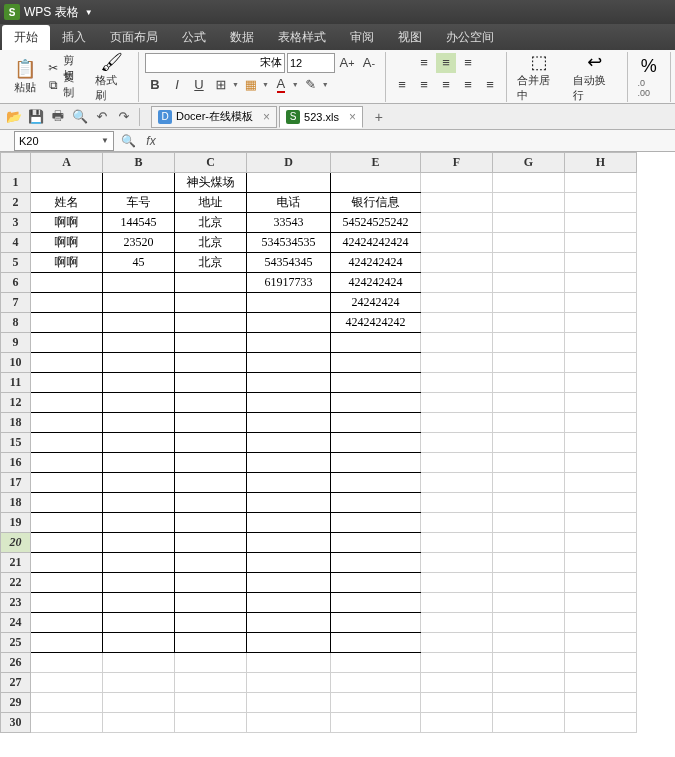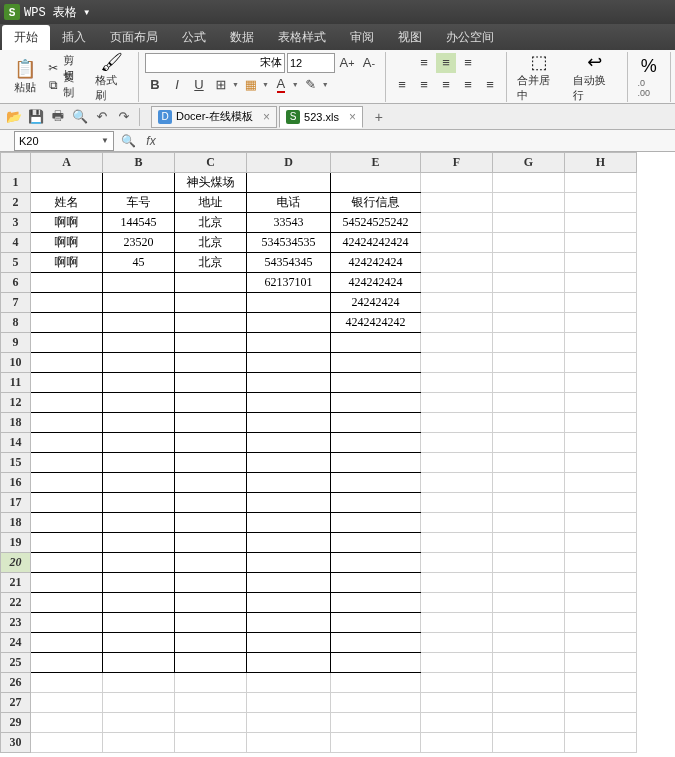--- a/index.html
+++ b/index.html
@@ -8,7 +8,7 @@
 
 .titlebar { background: linear-gradient(#4a4a4a, #3a3a3a); height: 24px; display: flex; align-items: center; padding: 0 4px; }
 .app-logo { width: 16px; height: 16px; background: #4a8c2b; color: #fff; display: inline-flex; align-items: center; justify-content: center; font-size: 10px; font-weight: bold; border-radius: 2px; margin-right: 4px; }
-.titlebar-text { color: #fff; font-size: 12px; font-family: Liberation Mono, monospace; }
+.titlebar-text { color: #fff; font-size: 12px; }
 .titlebar-drop { color: #fff; margin-left: 6px; font-size: 8px; }
 
 

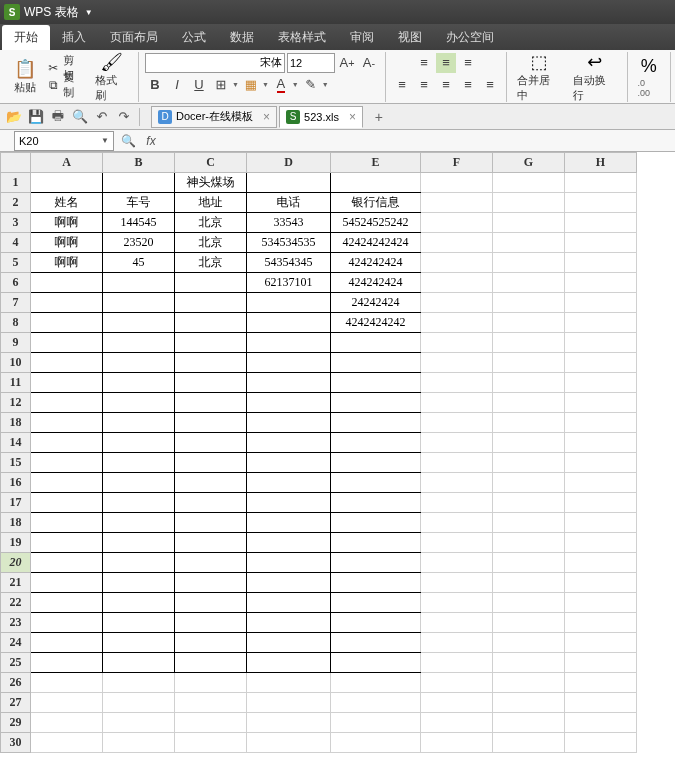--- a/index.html
+++ b/index.html
@@ -282,7 +282,7 @@
           <td class="cell col-A bthick"></td>
           <td class="cell col-B bthick"></td>
           <td class="cell col-C bthick"></td>
-          <td class="cell col-D bthick">62137101</td>
+          <td class="cell col-D bthick">61917733</td>
           <td class="cell col-E bthick bright-dash">424242424</td>
           <td class="cell col-F"></td>
           <td class="cell col-G"></td>

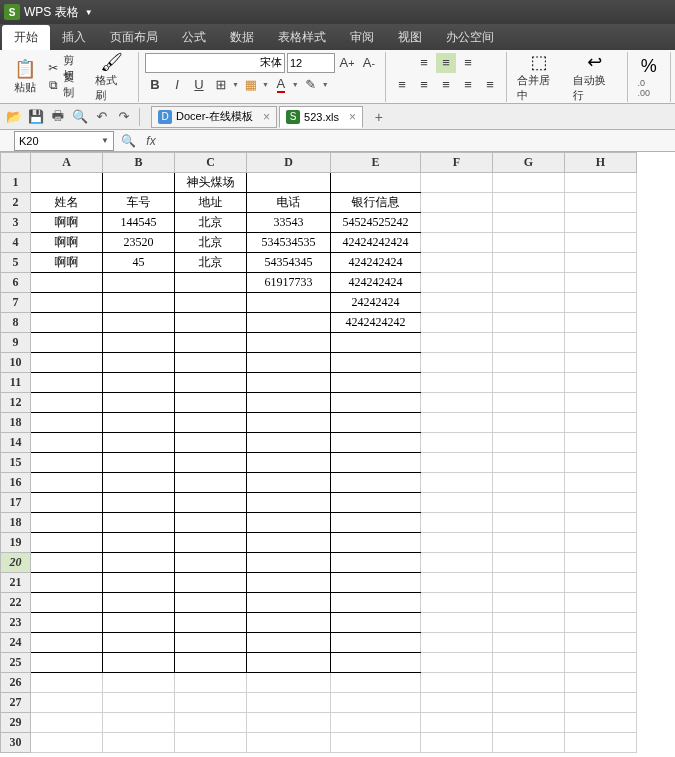--- a/index.html
+++ b/index.html
@@ -366,17 +366,6 @@
           <td class="cell col-H"></td>
         </tr>
         <tr>
-          <th class="row-head">14</th>
-          <td class="cell col-A bthick"></td>
-          <td class="cell col-B bthick"></td>
-          <td class="cell col-C bthick"></td>
-          <td class="cell col-D bthick"></td>
-          <td class="cell col-E bthick bright-dash"></td>
-          <td class="cell col-F"></td>
-          <td class="cell col-G"></td>
-          <td class="cell col-H"></td>
-        </tr>
-        <tr>
           <th class="row-head">15</th>
           <td class="cell col-A bthick"></td>
           <td class="cell col-B bthick"></td>

